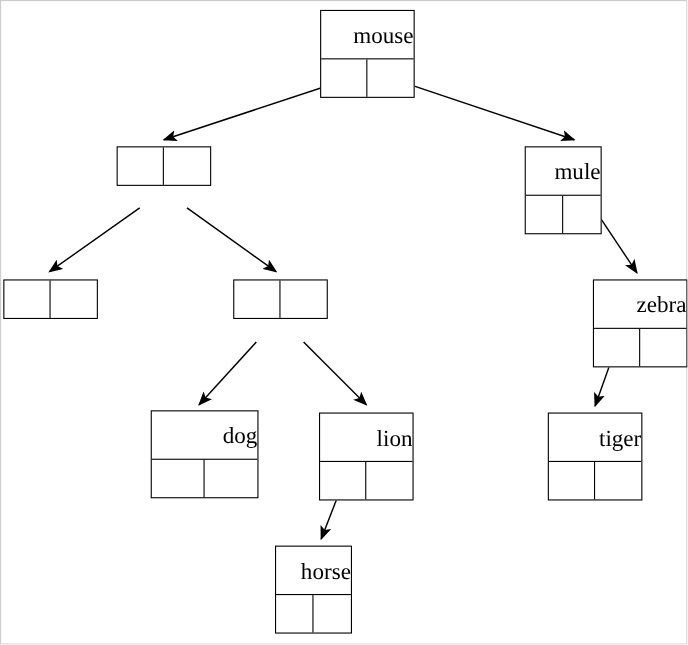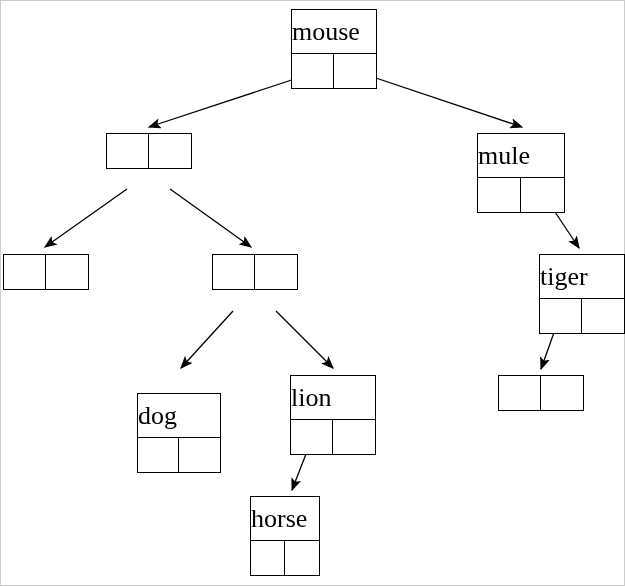--- a/index.html
+++ b/index.html
@@ -40,8 +40,8 @@
     width: 100%;
     height: 44px;
     line-height: 44px;
-    text-align: left;
-    font-size: 26px;
+    text-align: right;
+    font-size: 21px;
     color: #000000;
     border-bottom: 1px solid #000000;
     white-space: nowrap;

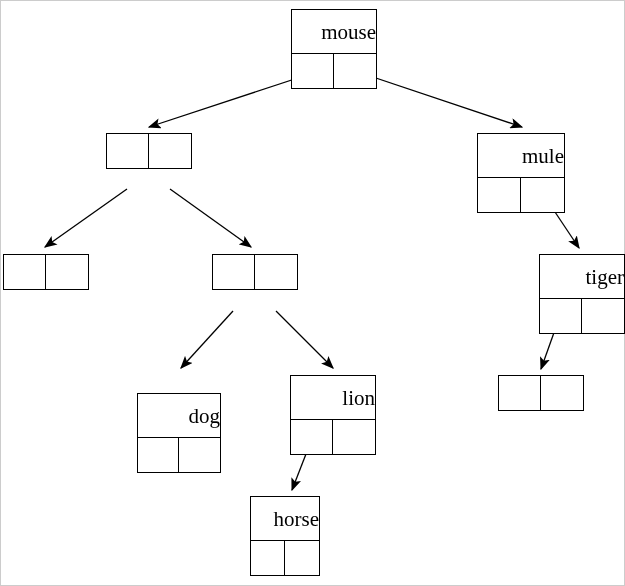--- a/index.html
+++ b/index.html
@@ -98,7 +98,7 @@
           <div class="ptr-cell right"></div>
         </div>
       </div>
-      <div class="node" style="left: 476px; top: 132px; width: 88px; border-color: rgb(0, 0, 0);">
+      <div class="node" style="left: 476px; top: 132px; width: 70px; border-color: rgb(0, 0, 0);">
         <div class="node-label" style="height: 44px; line-height: 44px;">mule</div>
         <div class="node-ptrs" style="height: 34px;">
           <div class="ptr-cell left"></div>

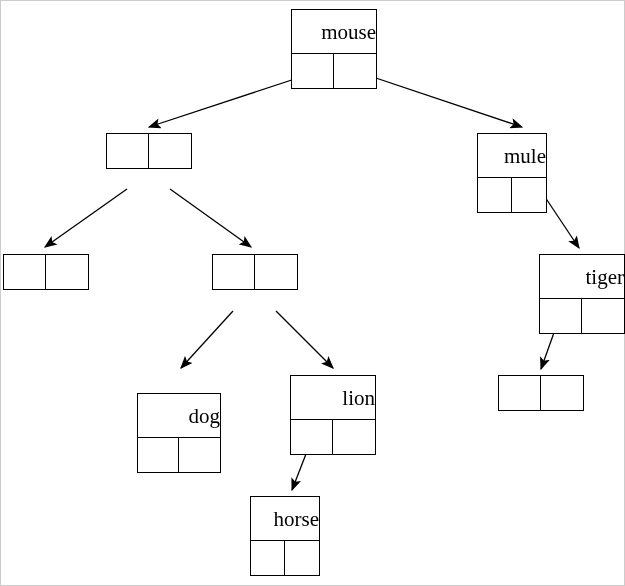--- a/index.html
+++ b/index.html
@@ -118,7 +118,7 @@
         </div>
       </div>
       <div class="node" style="left: 538px; top: 253px; width: 86px; border-color: rgb(0, 0, 0);">
-        <div class="node-label" style="height: 44px; line-height: 44px;">tiger</div>
+        <div class="node-label" style="height: 44px; line-height: 44px;">zebra</div>
         <div class="node-ptrs" style="height: 34px;">
           <div class="ptr-cell left"></div>
           <div class="ptr-cell right"></div>

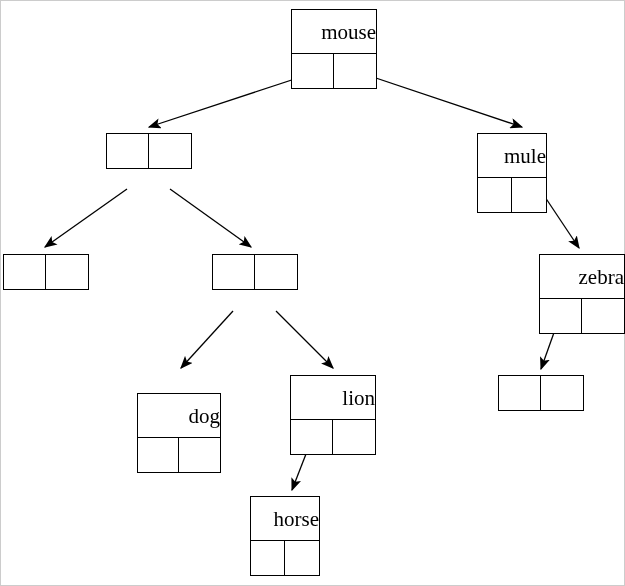--- a/index.html
+++ b/index.html
@@ -124,7 +124,7 @@
           <div class="ptr-cell right"></div>
         </div>
       </div>
-      <div class="node" style="left: 136px; top: 392px; width: 84px; border-color: rgb(0, 0, 0);">
+      <div class="node" style="left: 136px; top: 372px; width: 98px; border-color: rgb(0, 0, 0);">
         <div class="node-label" style="height: 44px; line-height: 44px;">dog</div>
         <div class="node-ptrs" style="height: 34px;">
           <div class="ptr-cell left"></div>

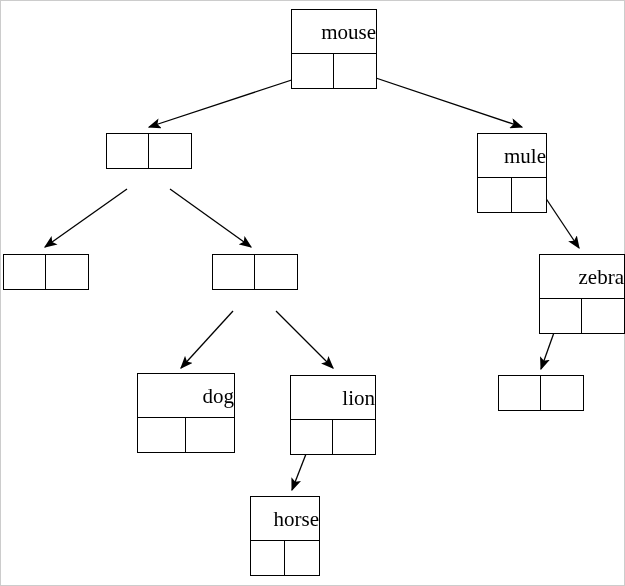--- a/index.html
+++ b/index.html
@@ -139,6 +139,7 @@
         </div>
       </div>
       <div class="node" style="left: 497px; top: 374px; width: 86px; border-color: rgb(0, 0, 0);">
+        <div class="node-label" style="height: 44px; line-height: 44px;">tiger</div>
         <div class="node-ptrs" style="height: 34px;">
           <div class="ptr-cell left"></div>
           <div class="ptr-cell right"></div>

